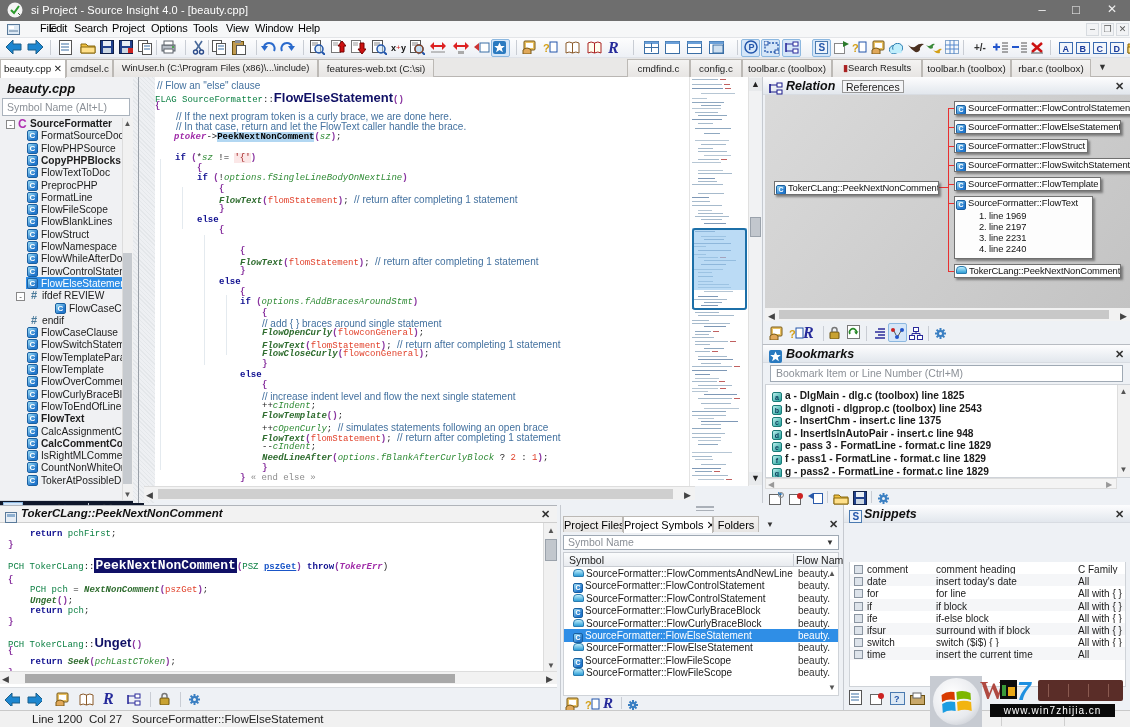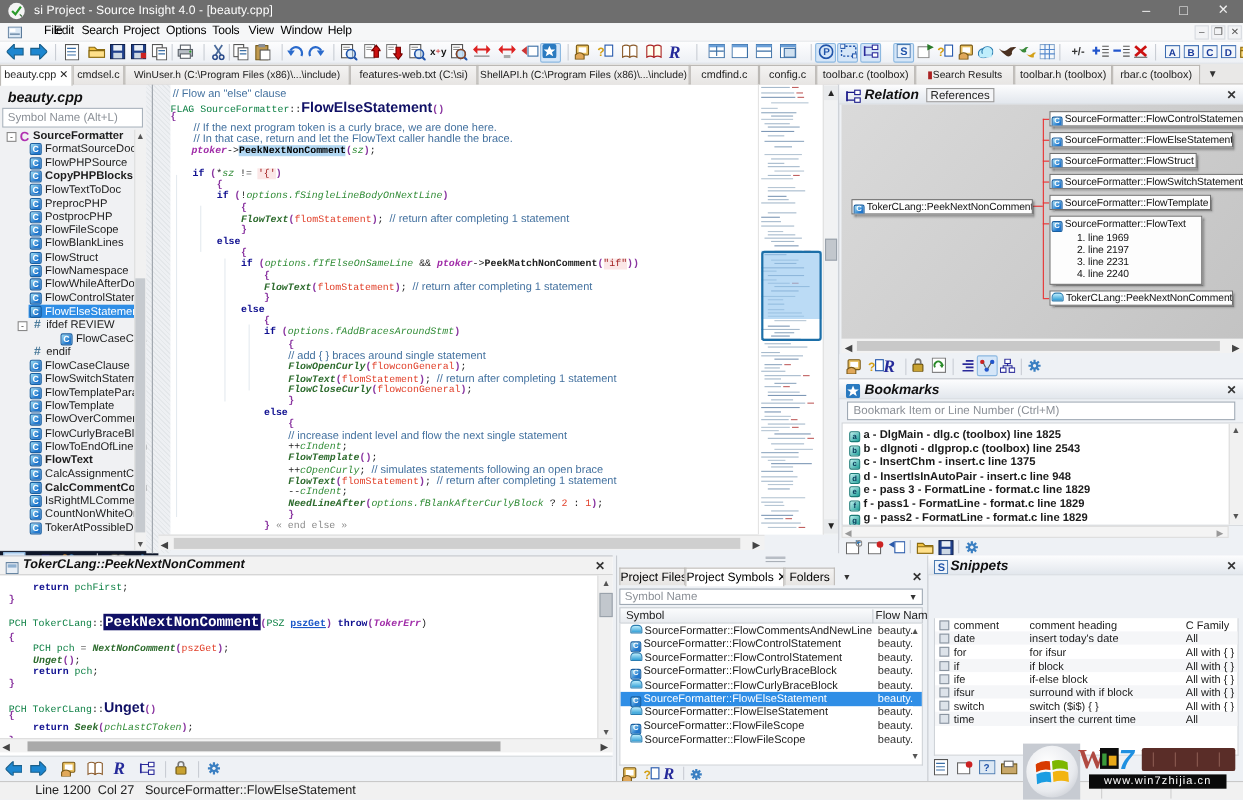--- a/index.html
+++ b/index.html
@@ -399,7 +399,6 @@
 <div class="tab" style="left:66px;width:47px;">cmdsel.c</div>
 <div class="tab" style="left:113px;width:205px;font-size:9.3px;">WinUser.h (C:\Program Files (x86)\...\include)</div>
 <div class="tab" style="left:318px;width:116px;">features-web.txt (C:\si)</div>
-<div class="tab" style="left:434px;width:193px;font-size:9.3px;">ShellAPI.h (C:\Program Files (x86)\...\include)</div>
 <div class="tab" style="left:627px;width:63px;">cmdfind.c</div>
 <div class="tab" style="left:690px;width:52px;">config.c</div>
 <div class="tab" style="left:742px;width:90px;">toolbar.c (toolbox)</div>

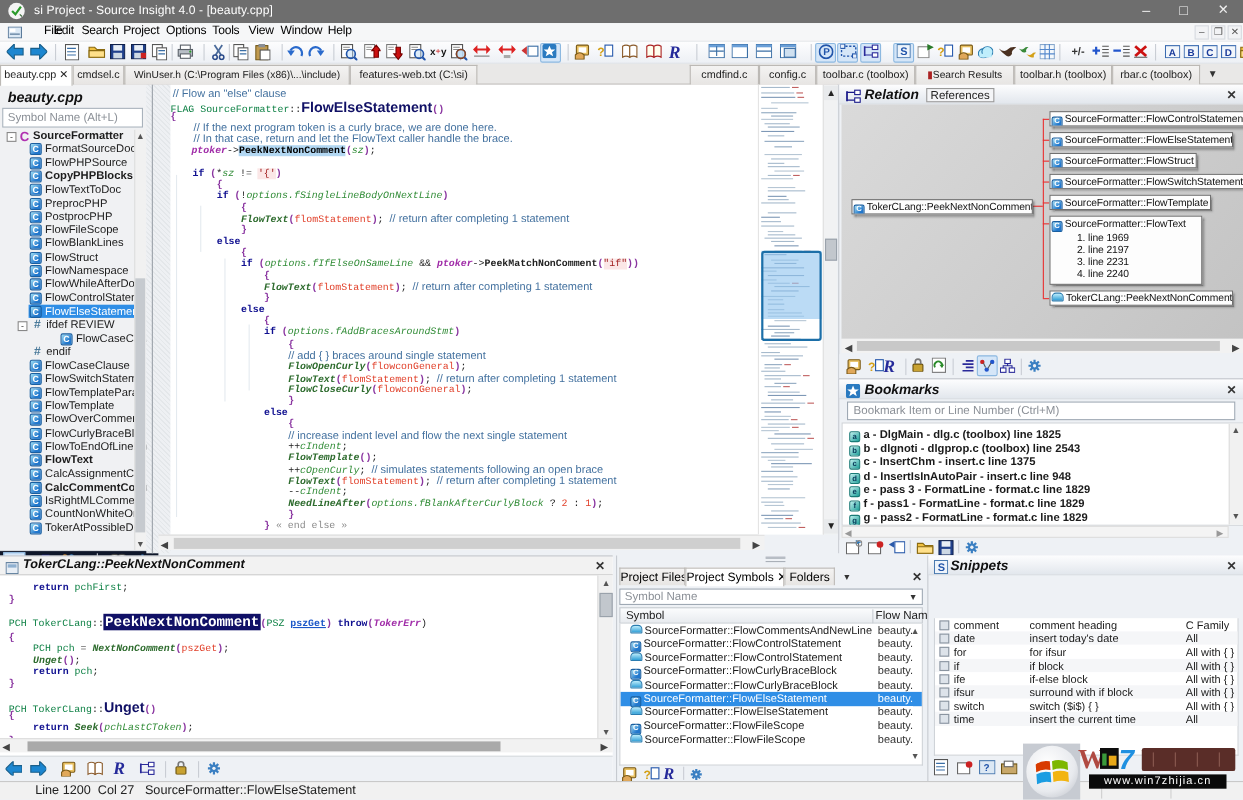--- a/index.html
+++ b/index.html
@@ -424,7 +424,7 @@
 <div class="ticon" style="left:27px;top:102.49999999999999px;">C</div>
 <div class="trow" style="left:41px;top:102.49999999999999px;">PreprocPHP</div>
 <div class="ticon" style="left:27px;top:114.79999999999998px;">C</div>
-<div class="trow" style="left:41px;top:114.79999999999998px;">PostprocPHP</div>
+<div class="trow" style="left:41px;top:114.79999999999998px;">FormatLine</div>
 <div class="ticon" style="left:27px;top:127.09999999999998px;">C</div>
 <div class="trow" style="left:41px;top:127.09999999999998px;">FlowFileScope</div>
 <div class="ticon" style="left:27px;top:139.39999999999998px;">C</div>

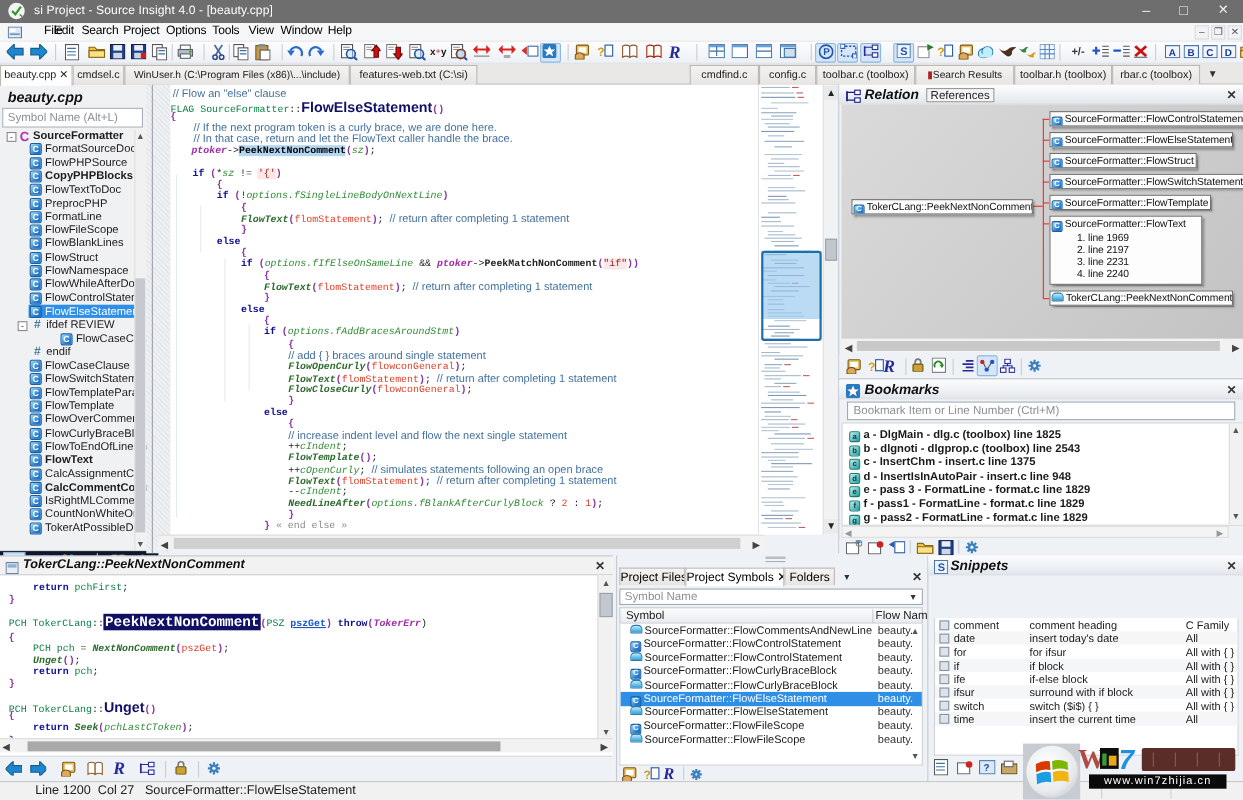--- a/index.html
+++ b/index.html
@@ -532,7 +532,6 @@
 <div class="cl" style="left:64px;top:127.2px;"><span class="br">}</span></div>
 <div class="cl" style="left:42px;top:137.5px;"><span class="kw">else</span></div>
 <div class="cl" style="left:64px;top:147.9px;"><span class="br">{</span></div>
-<div class="cl" style="left:64px;top:158.2px;"><span class="kw">if </span><span class="br">(</span><span class="mi">options.fIfElseOnSameLine</span> &amp;&amp; <span class="pt">ptoker</span>-&gt;<span style="font-weight:bold;">PeekMatchNonComment</span><span class="br">(</span><span class="str">"if"</span><span class="br">))</span></div>
 <div class="cl" style="left:85px;top:168.6px;"><span class="br">{</span></div>
 <div class="cl" style="left:85px;top:178.9px;"><span class="fn">FlowText</span><span class="br">(</span><span class="arg">flomStatement</span><span class="br">)</span>; <span class="cm">// return after completing 1 statement</span></div>
 <div class="cl" style="left:85px;top:189.3px;"><span class="br">}</span></div>

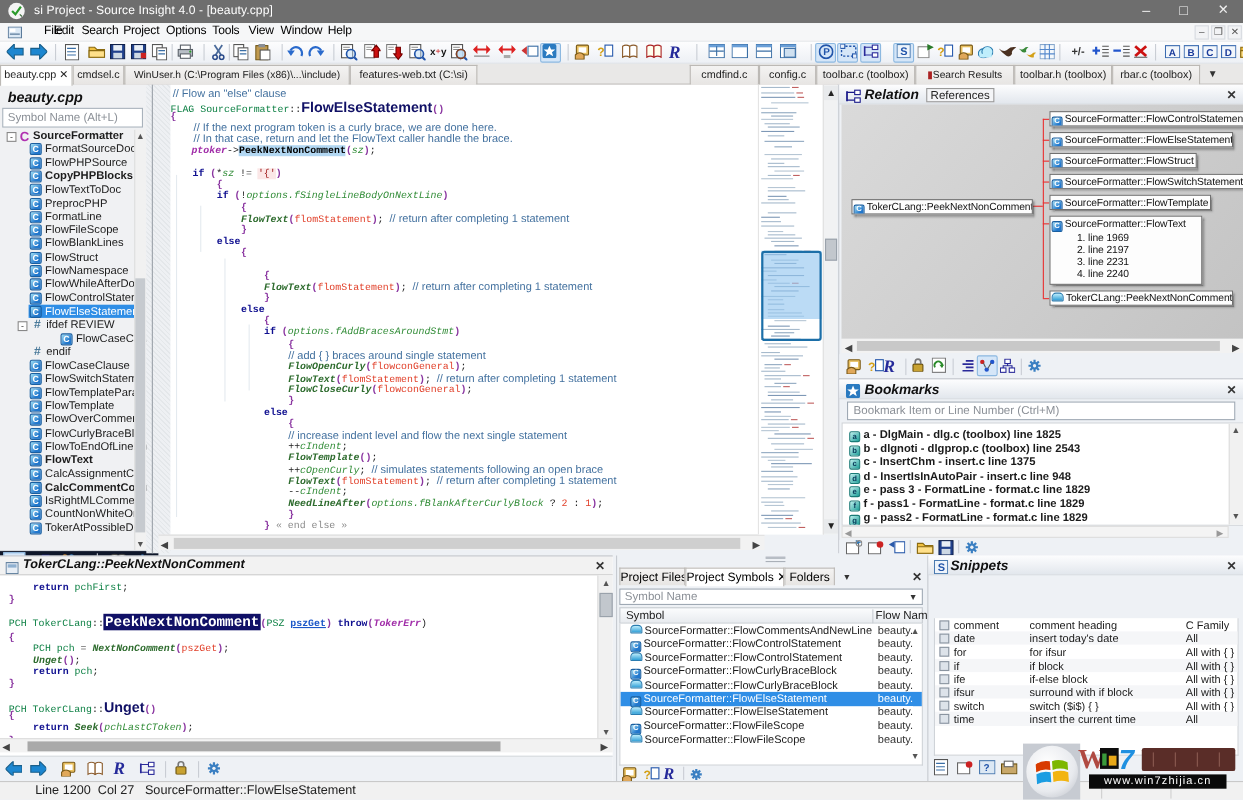--- a/index.html
+++ b/index.html
@@ -1012,7 +1012,7 @@
 <div class="lrow" style="left:228px;top:14.2px;">All</div>
 <div class="abs" style="left:0;top:24.4px;width:277px;height:12.2px;"></div>
 <div class="lrow" style="left:4px;top:26.4px;"><span style="display:inline-block;width:9px;height:9px;background:#dde3ea;border:1px solid #8a94a0;margin-right:4px;vertical-align:-1px;"></span>for</div>
-<div class="lrow" style="left:86px;top:26.4px;">for ifsur</div>
+<div class="lrow" style="left:86px;top:26.4px;">for line</div>
 <div class="lrow" style="left:228px;top:26.4px;">All with { }</div>
 <div class="abs" style="left:0;top:36.599999999999994px;width:277px;height:12.2px;background:#f5f6f8;"></div>
 <div class="lrow" style="left:4px;top:38.599999999999994px;"><span style="display:inline-block;width:9px;height:9px;background:#dde3ea;border:1px solid #8a94a0;margin-right:4px;vertical-align:-1px;"></span>if</div>

